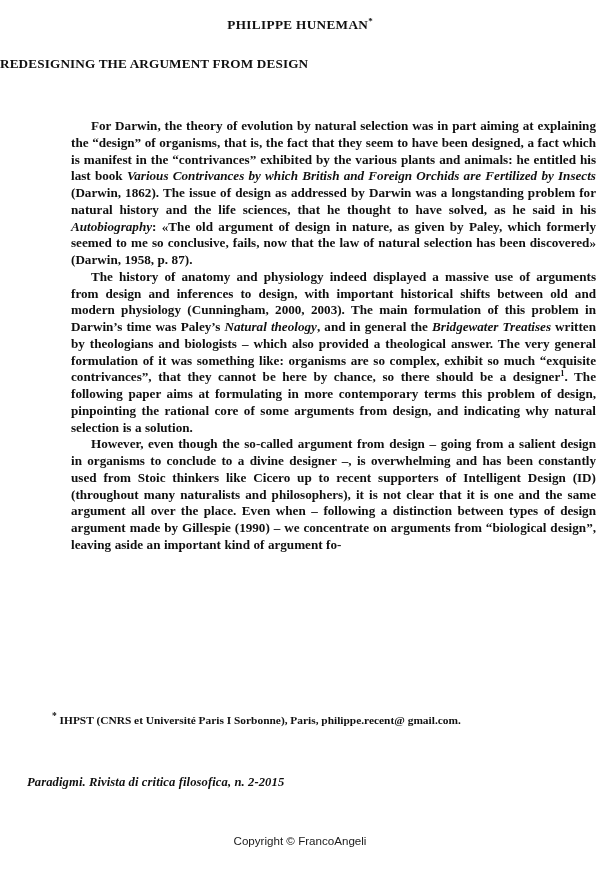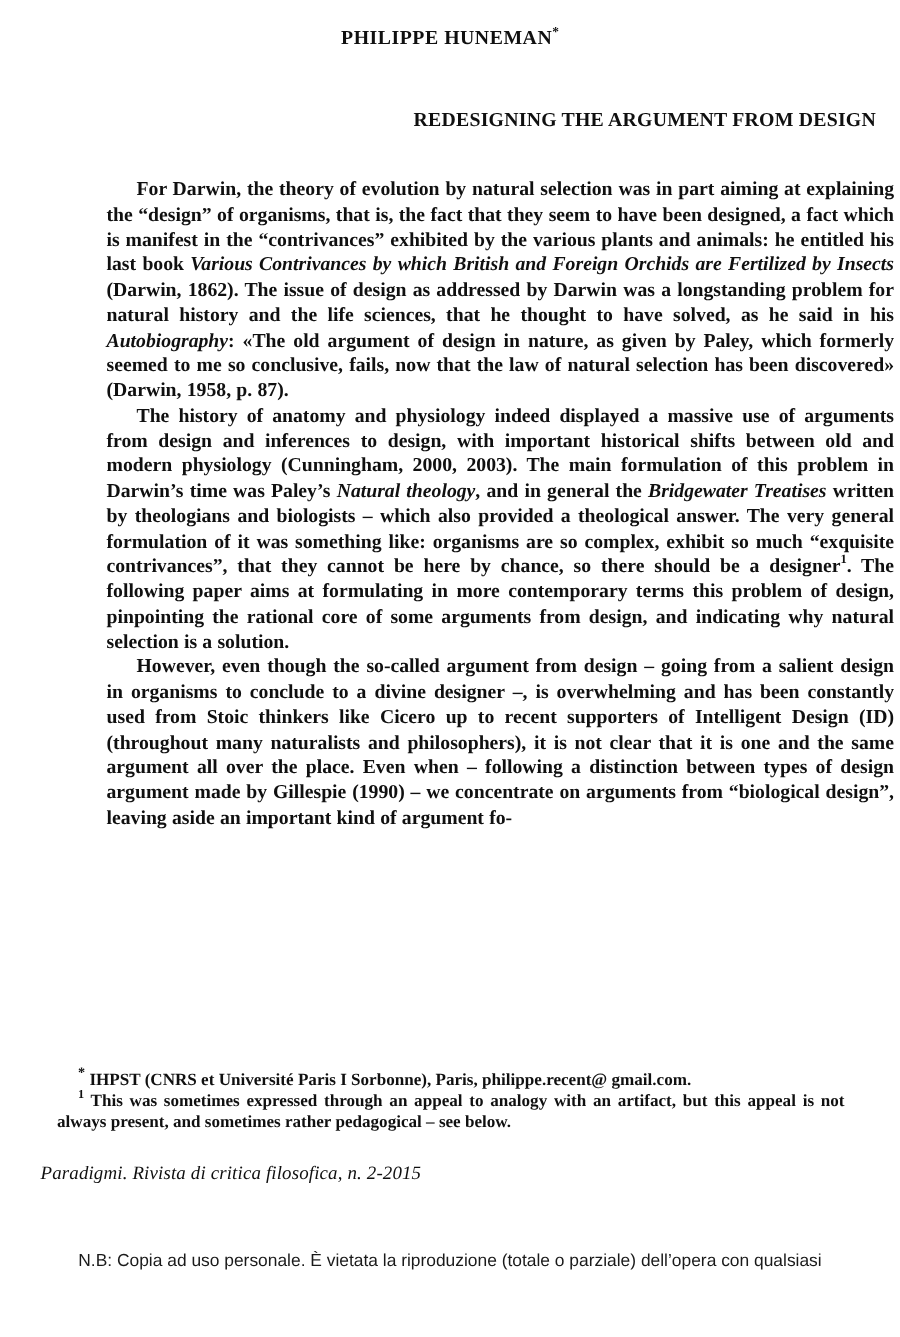--- a/index.html
+++ b/index.html
@@ -40,11 +40,11 @@
     letter-spacing: 0;
   }
   .article-title {
-    text-align: right;
+    text-align: left;
     font-size: 13.2px;
     font-weight: bold;
     letter-spacing: 0.15px;
-    margin: 16px;
+    margin: 0;
     padding-top: 23px;
     line-height: 1.15;
   }

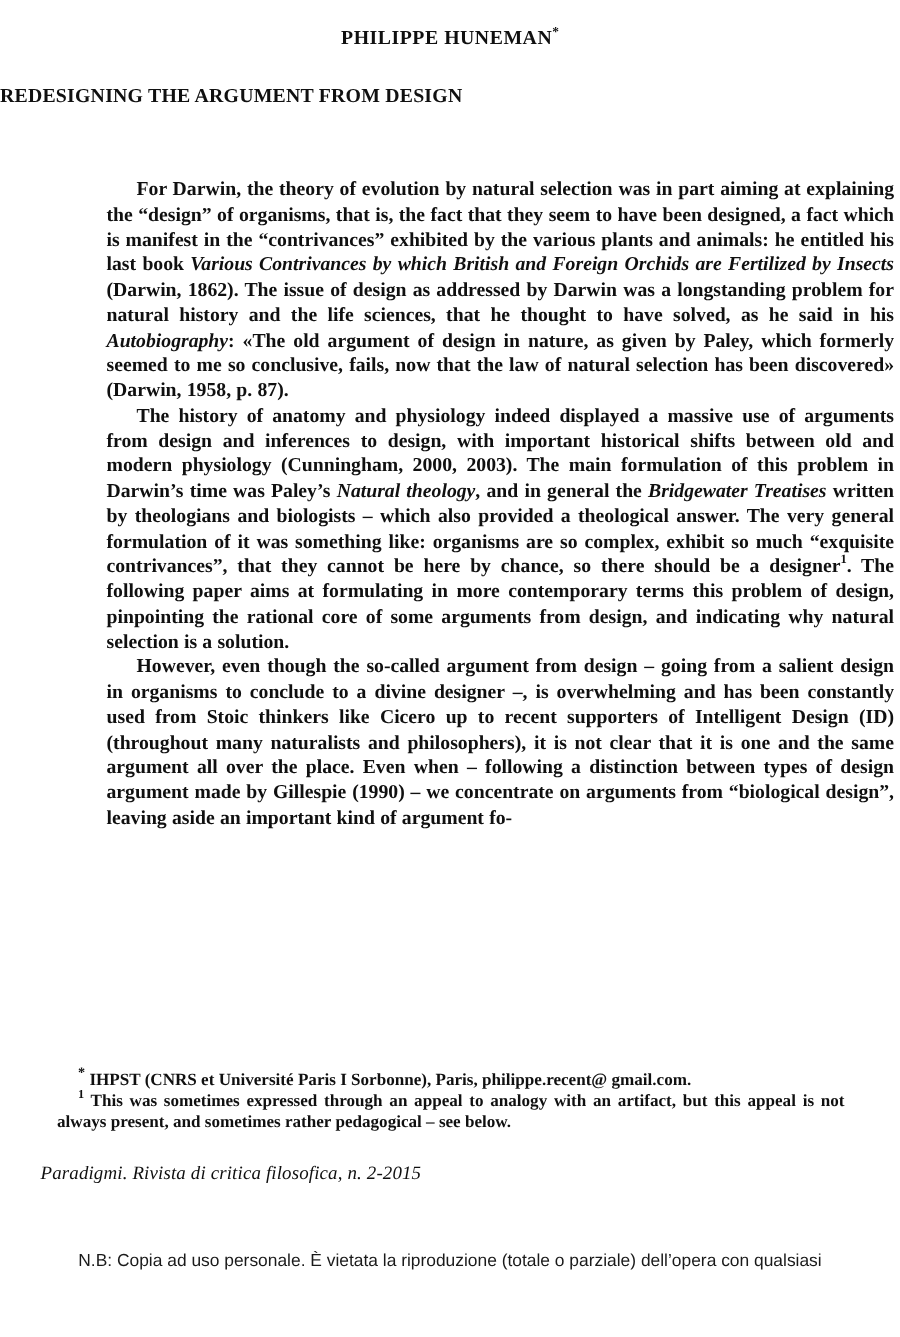--- a/index.html
+++ b/index.html
@@ -146,7 +146,6 @@
 
   <div class="footnotes">
     <p class="footnote"><span class="marker-star">*</span><span> IHPST (CNRS et Université Paris I Sorbonne), Paris, philippe.recent@ gmail.com.</span></p>
-    <p class="footnote"><span class="marker">1</span><span> This was sometimes expressed through an appeal to analogy with an artifact, but this appeal is not always present, and sometimes rather pedagogical – see below.</span></p>
   </div>
 
   <div class="journal-line">Paradigmi. Rivista di critica filosofica, n. 2-2015</div>

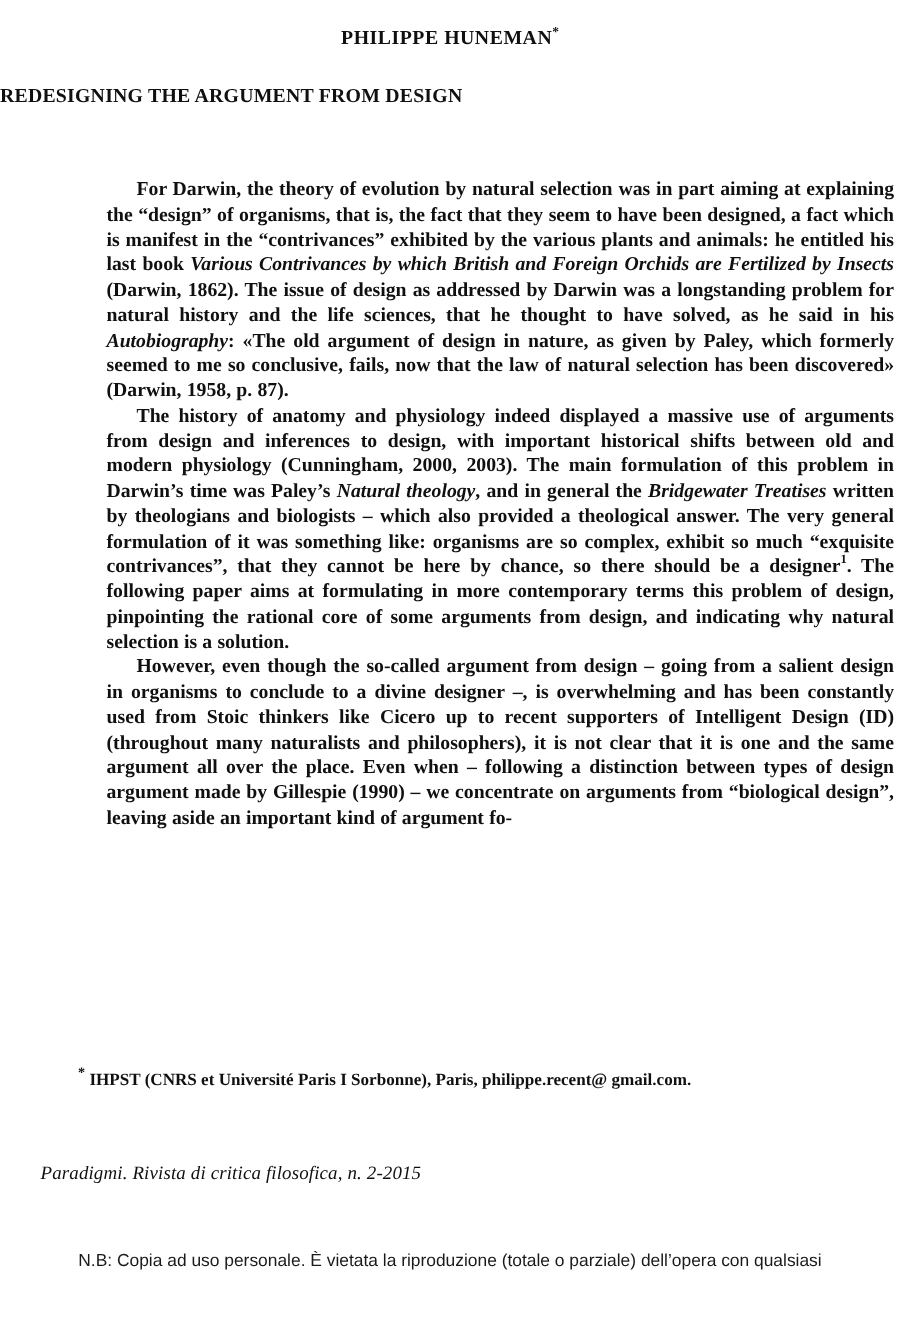--- a/index.html
+++ b/index.html
@@ -111,7 +111,7 @@
     top: 775px;
     font-size: 12.6px;
     font-style: italic;
-    font-weight: normal;
+    font-weight: bold;
     letter-spacing: 0.1px;
   }
 

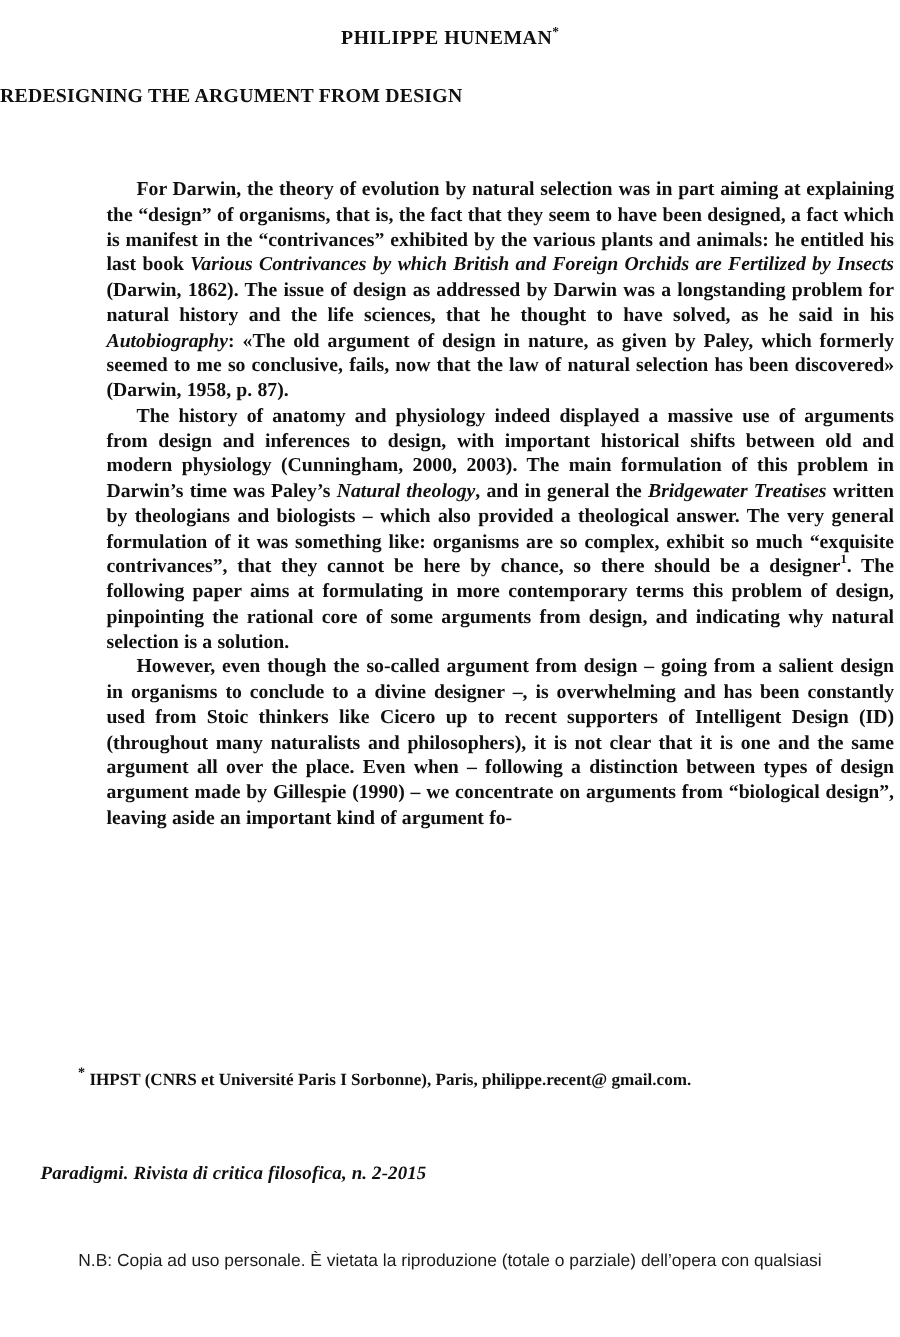--- a/index.html
+++ b/index.html
@@ -151,6 +151,7 @@
   <div class="journal-line">Paradigmi. Rivista di critica filosofica, n. 2-2015</div>
 
   <div class="footer">
+    <span class="line">Copyright © FrancoAngeli</span>
     <span class="line">N.B: Copia ad uso personale. È vietata la riproduzione (totale o parziale) dell’opera con qualsiasi</span>
   </div>
 

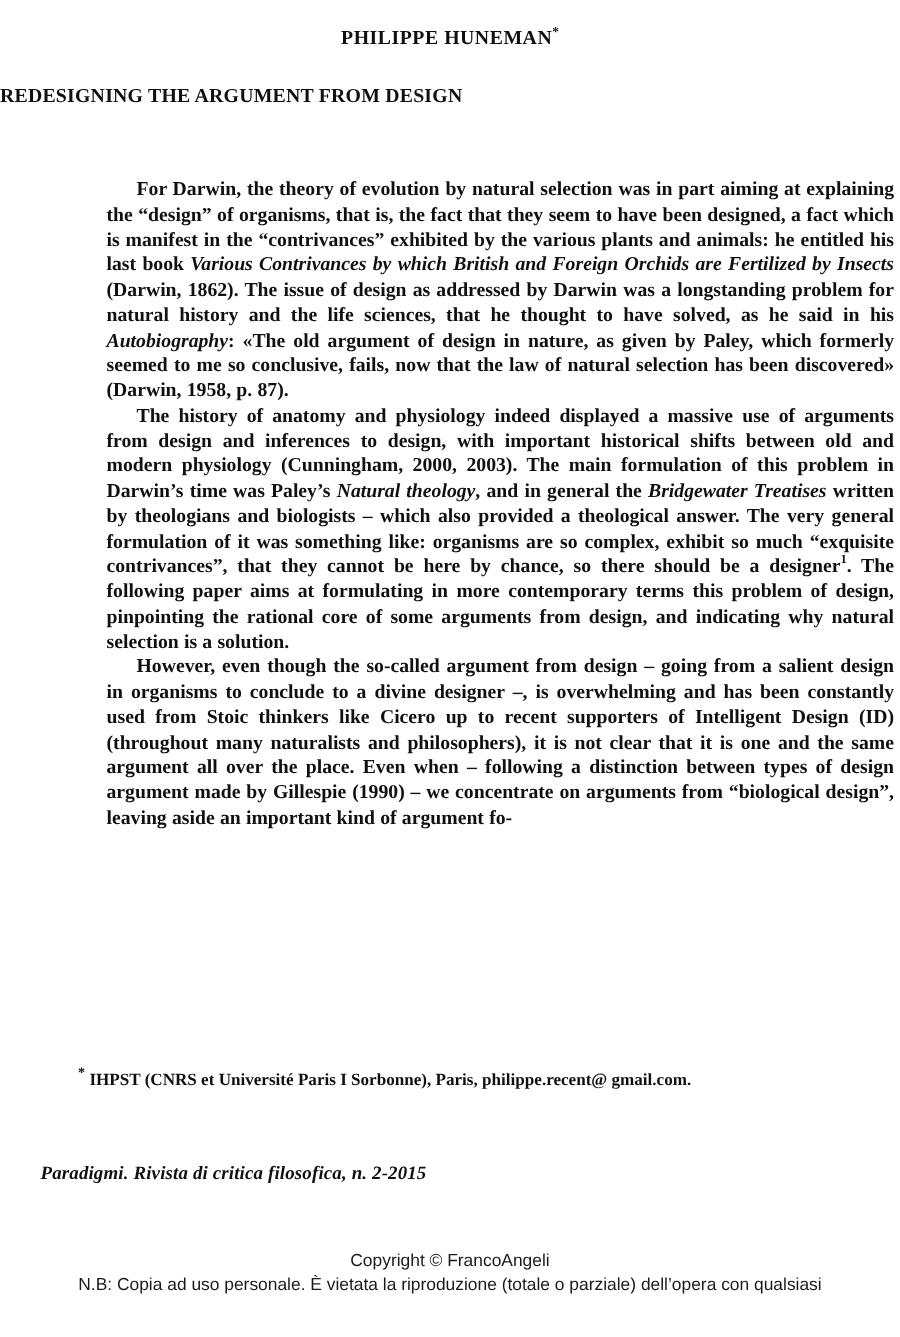--- a/index.html
+++ b/index.html
@@ -152,7 +152,6 @@
 
   <div class="footer">
     <span class="line">Copyright © FrancoAngeli</span>
-    <span class="line">N.B: Copia ad uso personale. È vietata la riproduzione (totale o parziale) dell’opera con qualsiasi</span>
   </div>
 
 </div>

